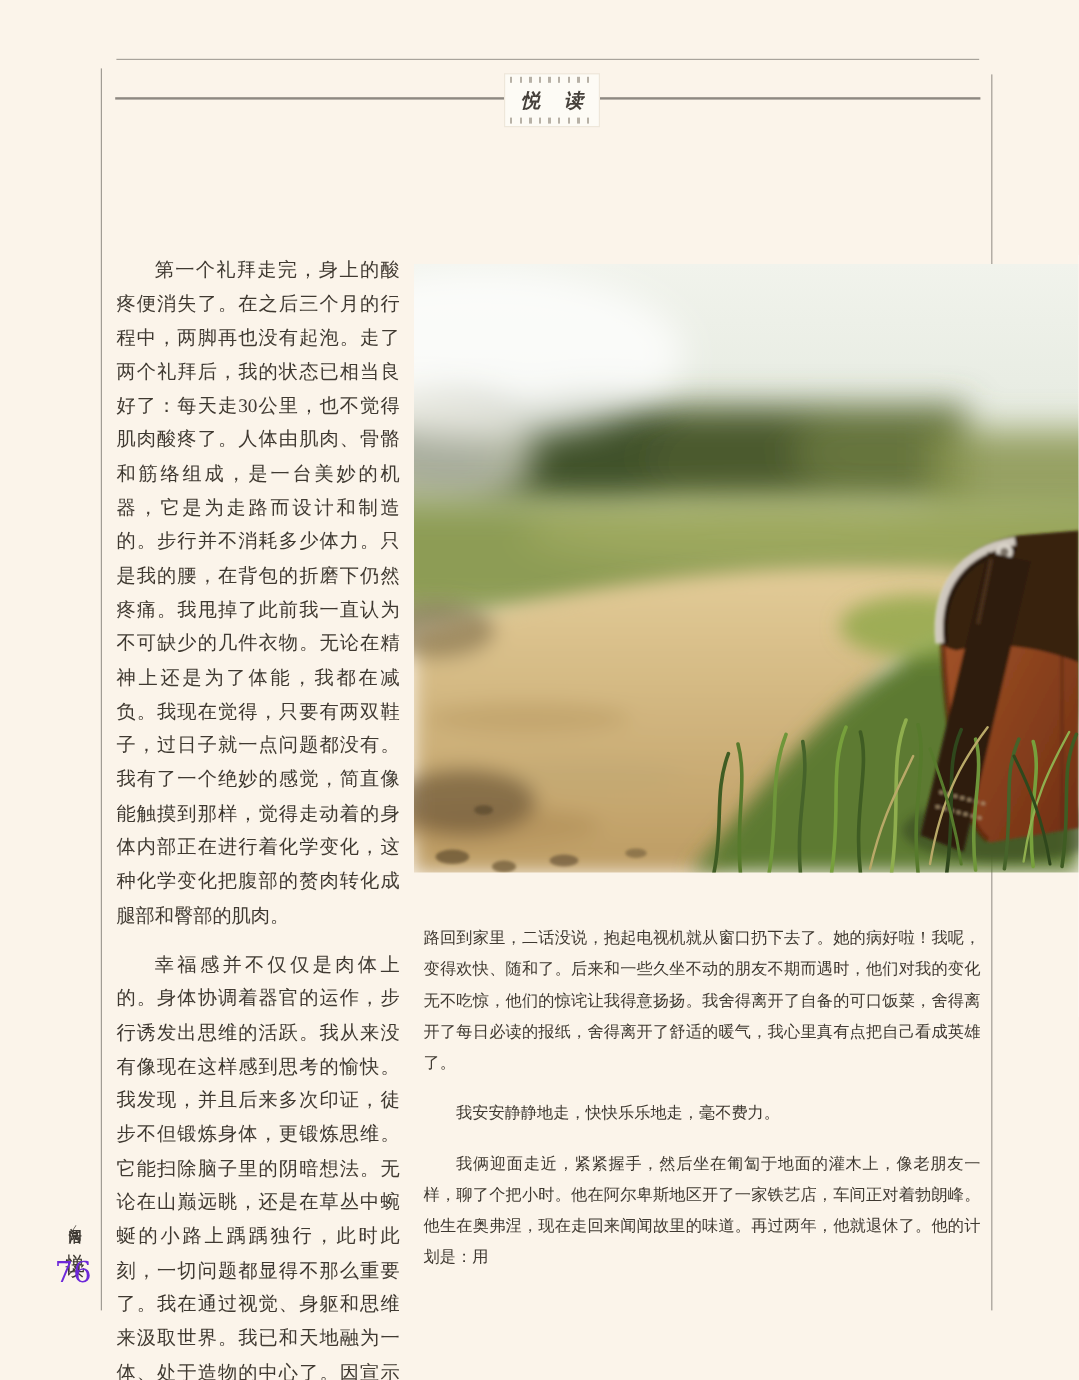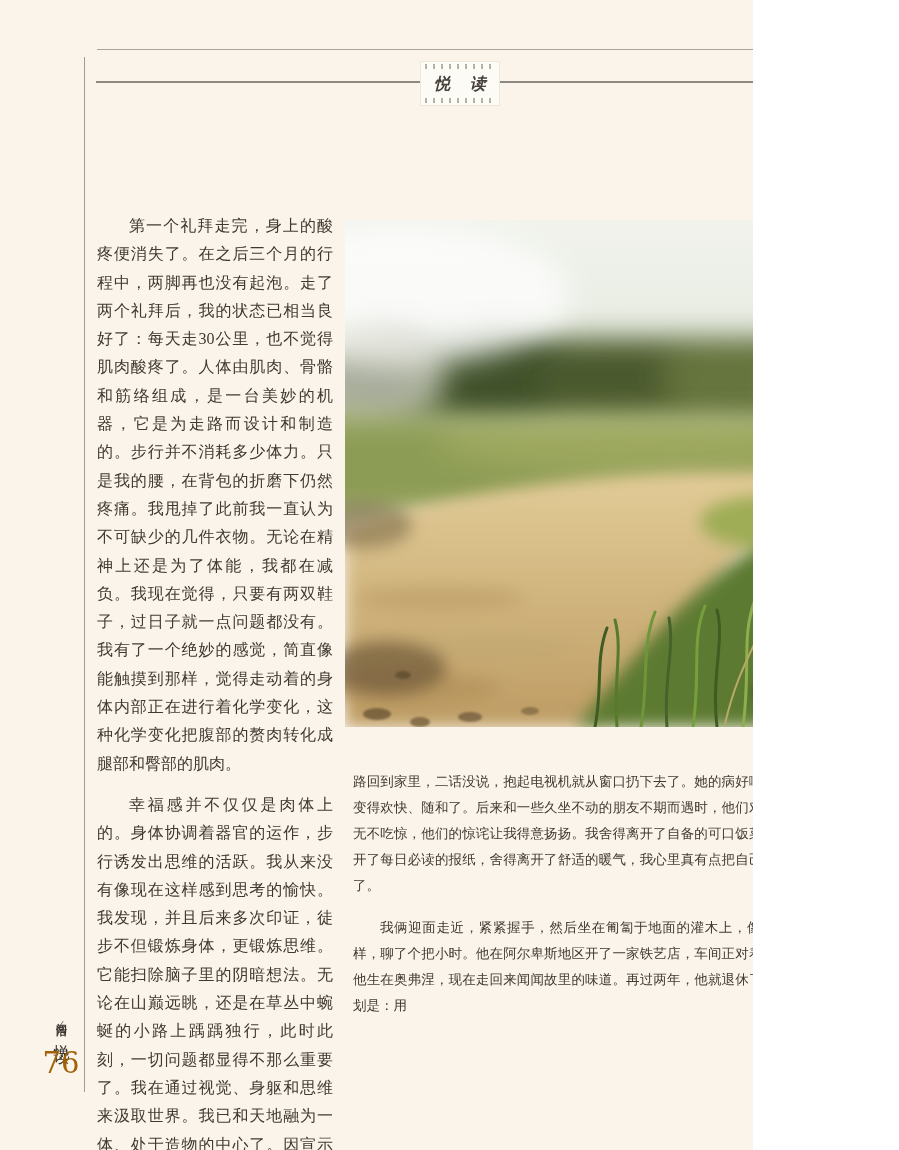--- a/index.html
+++ b/index.html
@@ -4,7 +4,7 @@
 <style>
   html,body{margin:0;padding:0;}
   .page{
-    position:relative; width:753px; height:1150px;
+    position:relative; width:899px; height:1150px;
     background:#fbf4ea; overflow:hidden;
     font-family:"Liberation Serif", serif;
     color:#3f3931;

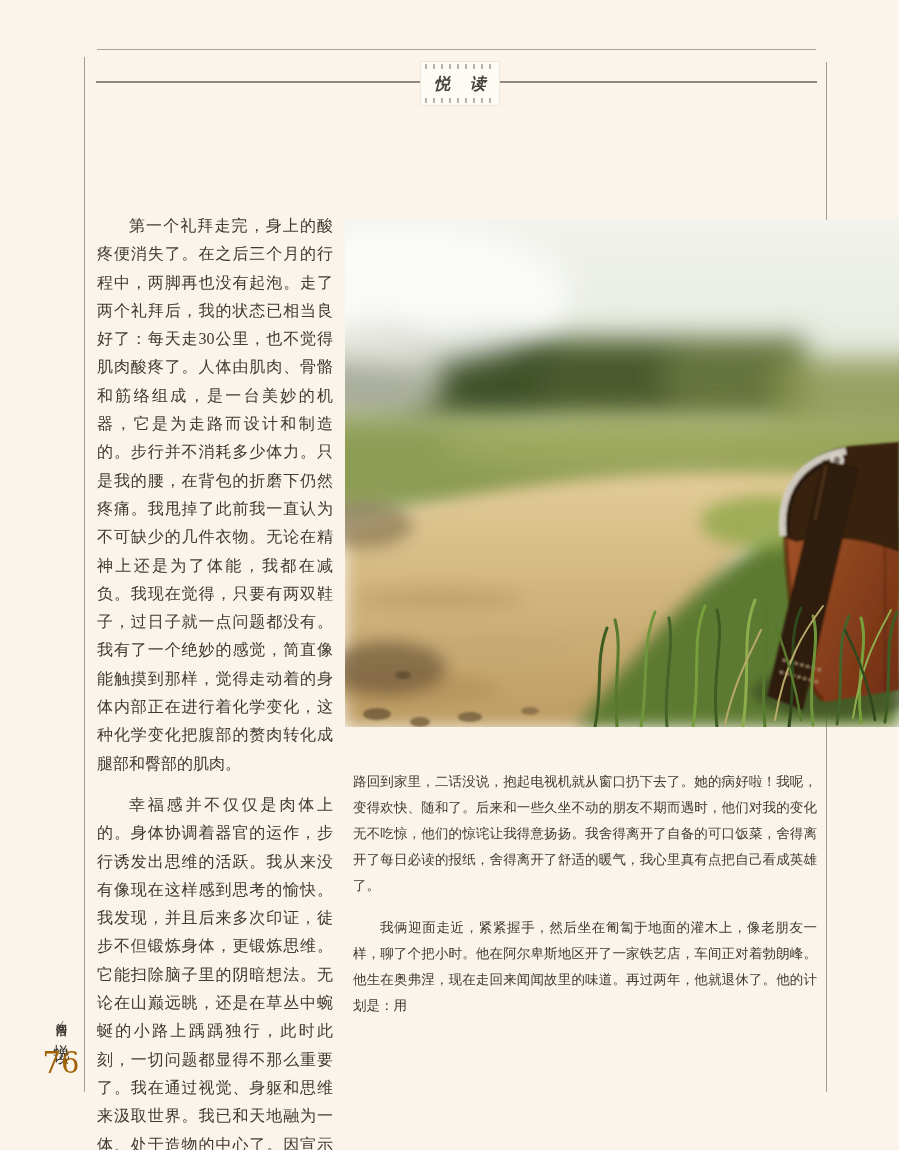--- a/index.html
+++ b/index.html
@@ -193,6 +193,7 @@
 
   <div class="col-right">
     <p class="cont">路回到家里，二话没说，抱起电视机就从窗口扔下去了。她的病好啦！我呢，变得欢快、随和了。后来和一些久坐不动的朋友不期而遇时，他们对我的变化无不吃惊，他们的惊诧让我得意扬扬。我舍得离开了自备的可口饭菜，舍得离开了每日必读的报纸，舍得离开了舒适的暖气，我心里真有点把自己看成英雄了。</p>
+    <p>我安安静静地走，快快乐乐地走，毫不费力。</p>
     <p>我俩迎面走近，紧紧握手，然后坐在匍匐于地面的灌木上，像老朋友一样，聊了个把小时。他在阿尔卑斯地区开了一家铁艺店，车间正对着勃朗峰。他生在奥弗涅，现在走回来闻闻故里的味道。再过两年，他就退休了。他的计划是：用</p>
   </div>
 

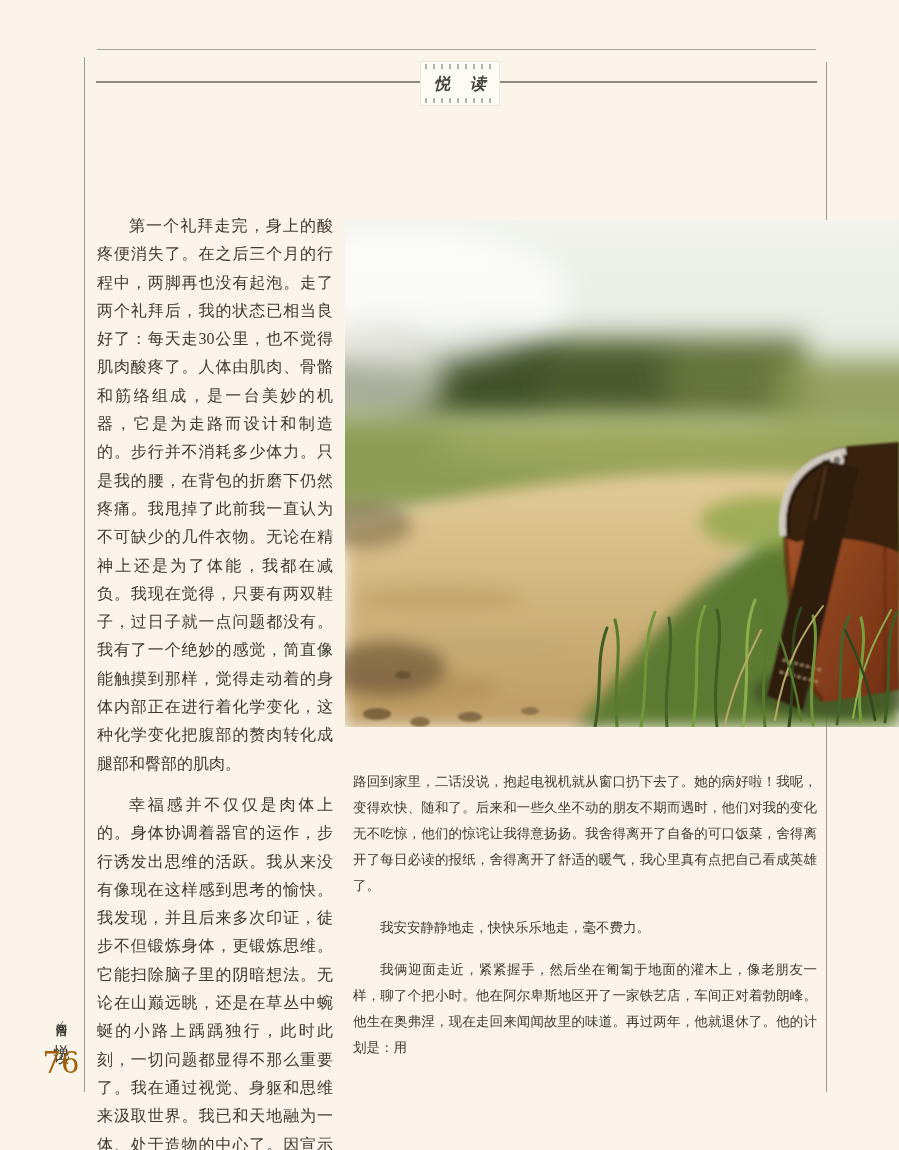--- a/index.html
+++ b/index.html
@@ -53,7 +53,7 @@
   .footer-small{writing-mode:vertical-rl;font-weight:bold;font-size:11px;letter-spacing:2px;color:#3c3731;}
   .footer-slash{font-size:13px;color:#3c3731;transform:rotate(14deg);line-height:10px;margin:2px 0;}
   .footer-big{writing-mode:vertical-rl;font-size:16px;letter-spacing:3px;color:#3c3731;}
-  .footer-num{font-size:29px;color:#a16207;margin-top:8px;font-family:"DejaVu Serif", serif;}
+  .footer-num{font-size:24px;color:#6d28d9;margin-top:8px;font-family:"DejaVu Serif", serif;}
 </style>
 </head>
 <body>

